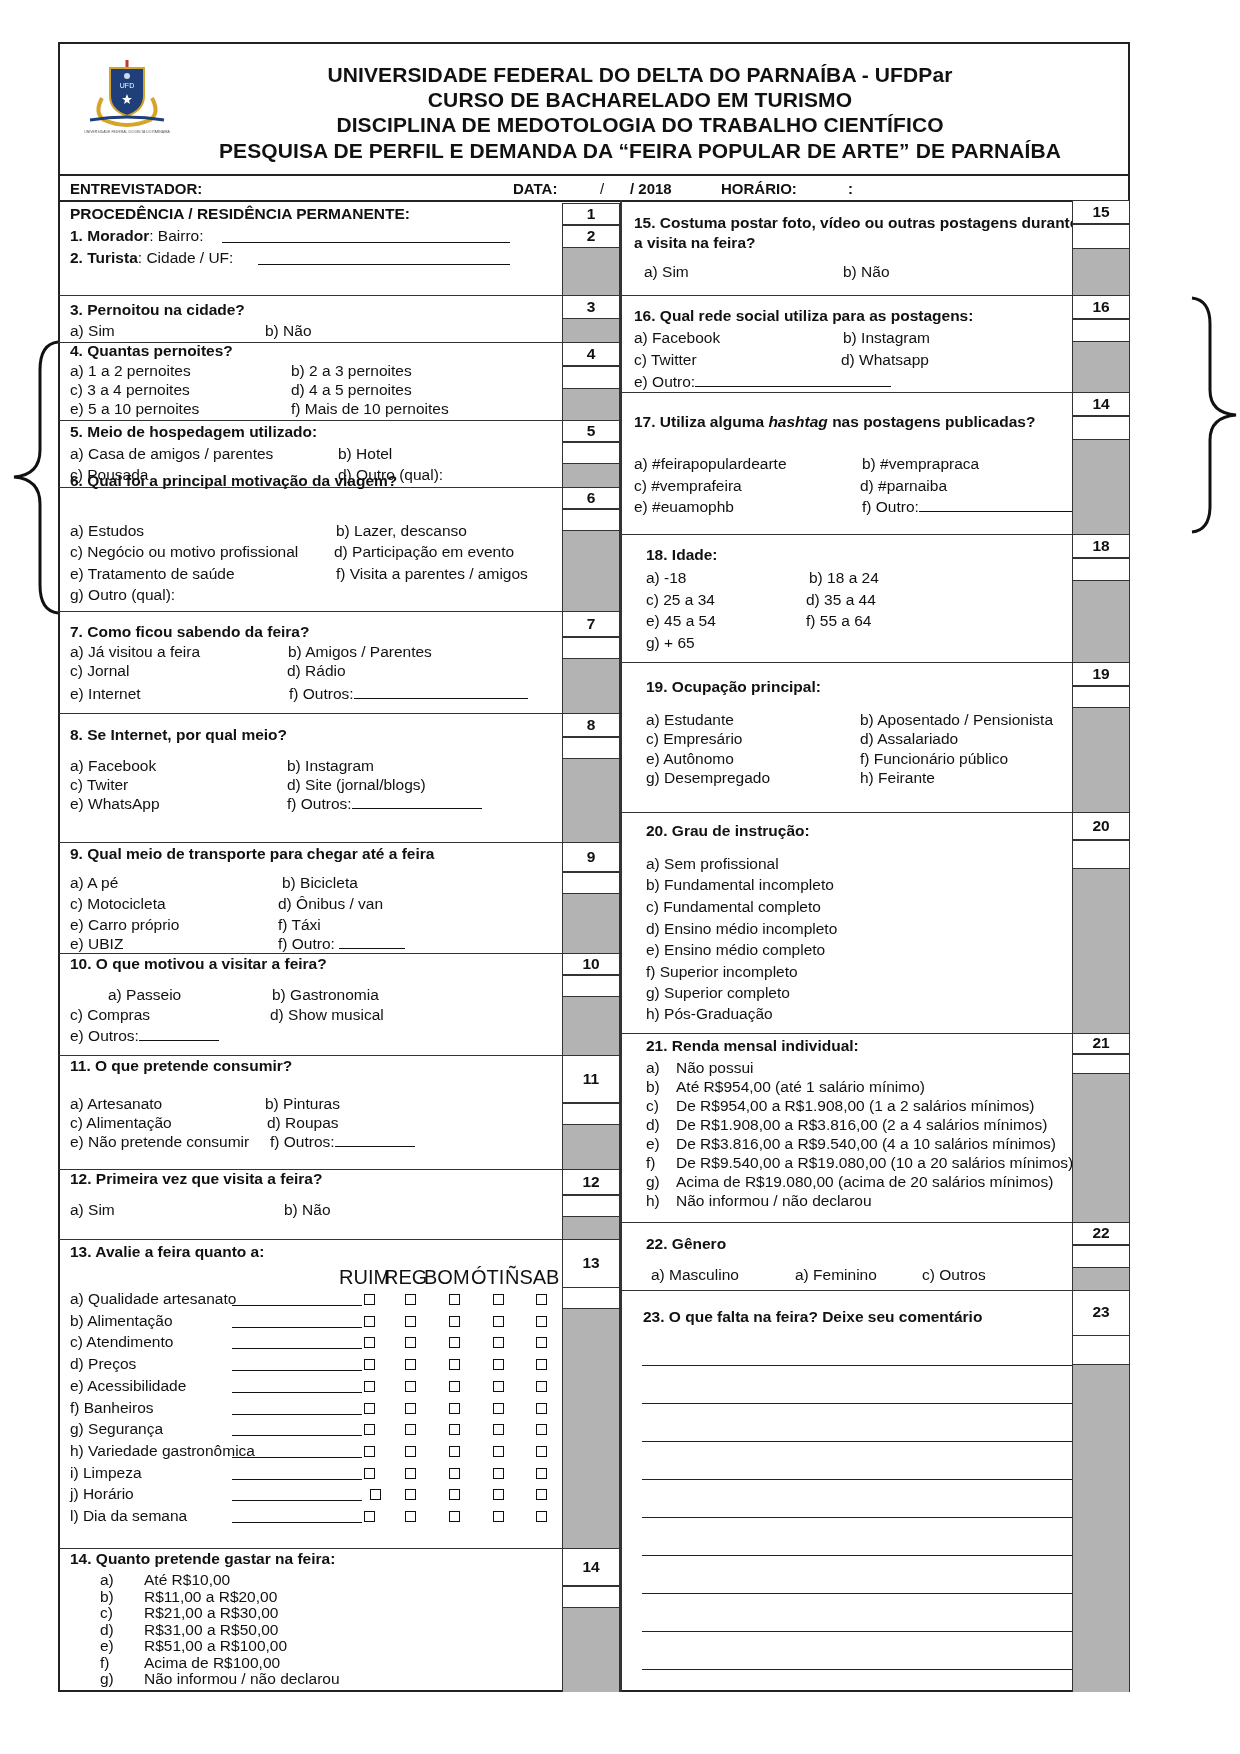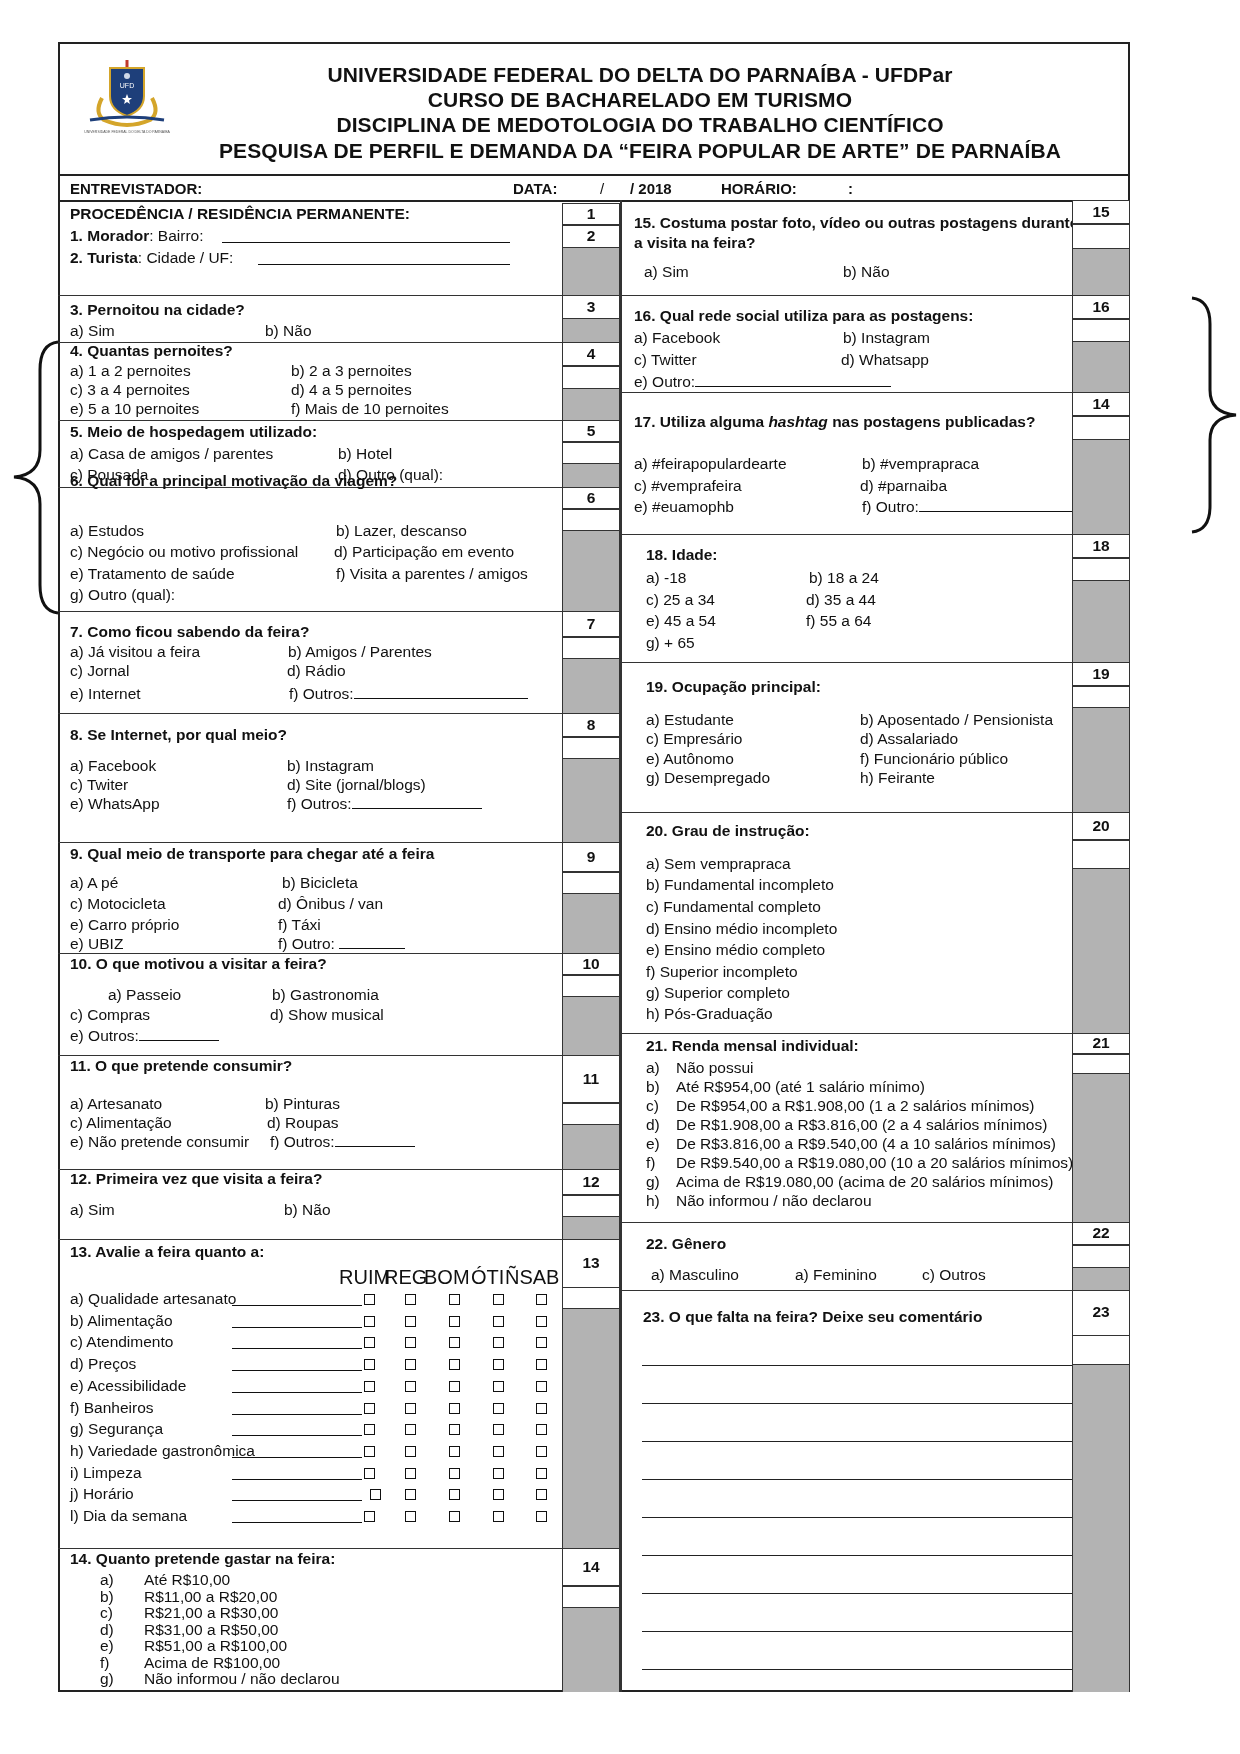--- a/index.html
+++ b/index.html
@@ -309,7 +309,7 @@
 
 <div class="q" style="left:646px; top:822px;">20. Grau de instrução:</div>
 <div id="q20list">
-    <div class="opt" style="left: 646px; top: 855px;">a) Sem vemprapraca</div>
+    <div class="opt" style="left: 646px; top: 855px;">a) Sem profissional</div>
     <div class="opt" style="left: 646px; top: 876px;">b) Fundamental incompleto</div>
     <div class="opt" style="left: 646px; top: 898px;">c) Fundamental completo</div>
     <div class="opt" style="left: 646px; top: 920px;">d) Ensino médio incompleto</div>

